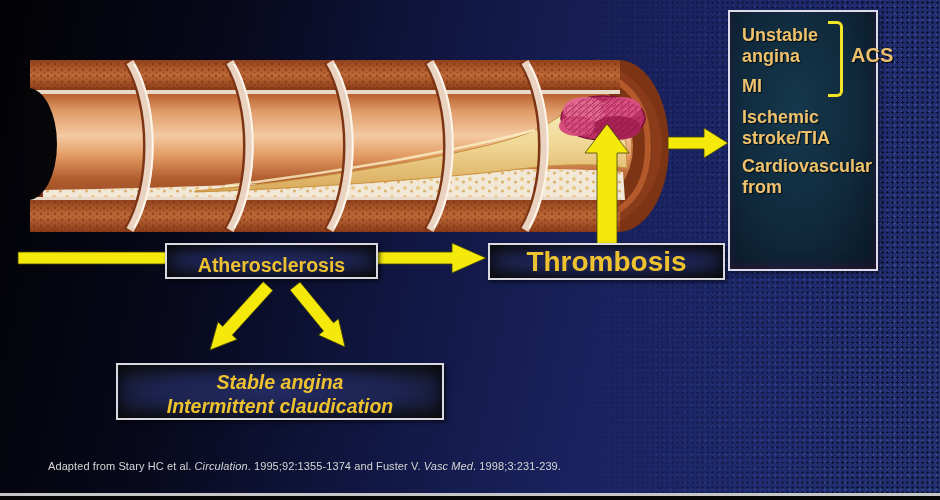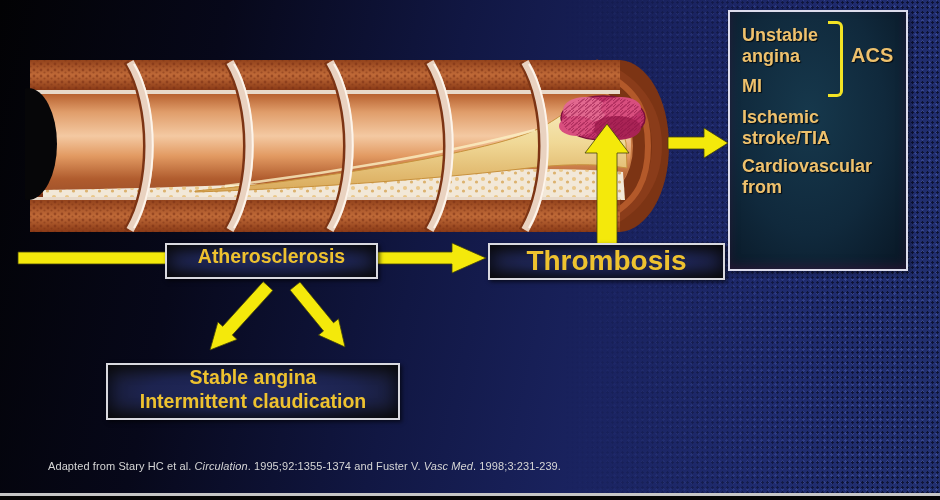--- a/index.html
+++ b/index.html
@@ -35,7 +35,7 @@
   #stable-box{left:106px;top:363px;width:294px;height:57px;font-size:19.5px;line-height:24px;}
 
   #outcomes-panel{
-    position:absolute;left:728px;top:10px;width:180px;height:261px;z-index:4;box-sizing:border-box;
+    position:absolute;left:728px;top:10px;width:150px;height:261px;z-index:4;box-sizing:border-box;
     border:2px solid var(--panel-border-white,#dcdcec);
     background:radial-gradient(ellipse at 45% 40%,#16384c 0%,#10293c 55%,#081624 100%);
     box-shadow:inset 0 -4px 10px rgba(60,20,60,.5),2px 2px 5px rgba(0,0,0,.5);

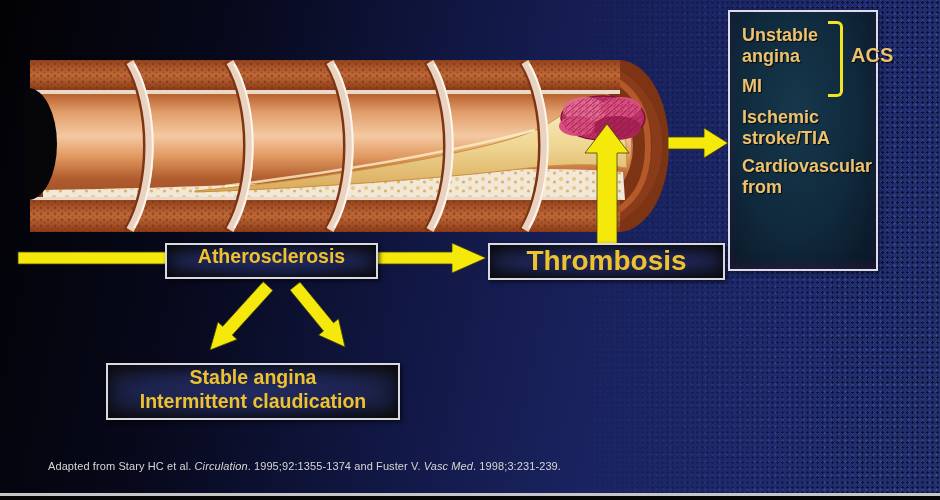--- a/index.html
+++ b/index.html
@@ -28,7 +28,7 @@
     box-shadow:inset 0 0 14px 4px rgba(0,0,0,.55),2px 2px 4px rgba(0,0,0,.6);
     color:var(--box-text-gold,#eec22f);
     font-weight:bold;text-align:center;
-    display:flex;flex-direction:column;align-items:center;justify-content:flex-start;
+    display:flex;flex-direction:column;align-items:center;justify-content:flex-end;
   }
   #athero-box{left:165px;top:243px;width:213px;height:36px;font-size:19.5px;}
   #thrombosis-box{left:488px;top:243px;width:237px;height:37px;font-size:28px;}

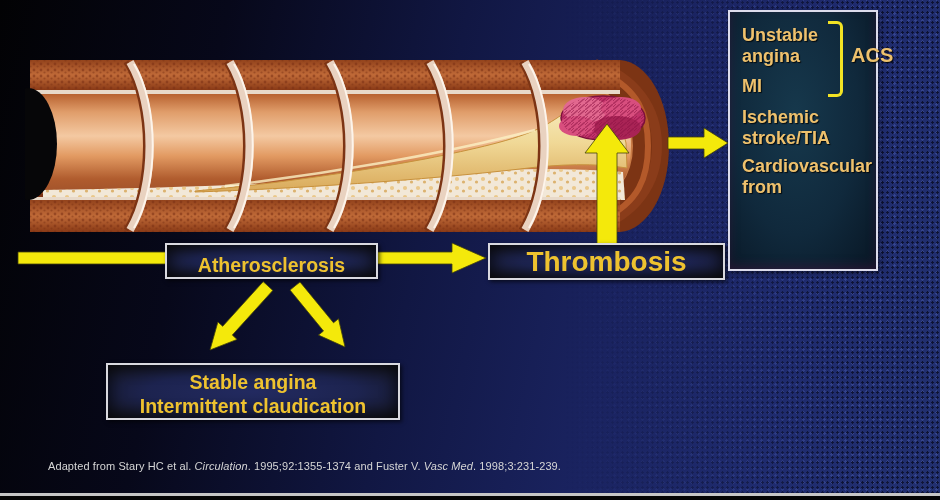--- a/index.html
+++ b/index.html
@@ -32,7 +32,7 @@
   }
   #athero-box{left:165px;top:243px;width:213px;height:36px;font-size:19.5px;}
   #thrombosis-box{left:488px;top:243px;width:237px;height:37px;font-size:28px;}
-  #stable-box{left:106px;top:363px;width:294px;height:57px;font-size:19.5px;line-height:24px;}
+  #stable-box{left:116px;top:363px;width:328px;height:57px;font-size:19.5px;line-height:24px;font-style:italic;}
 
   #outcomes-panel{
     position:absolute;left:728px;top:10px;width:150px;height:261px;z-index:4;box-sizing:border-box;

